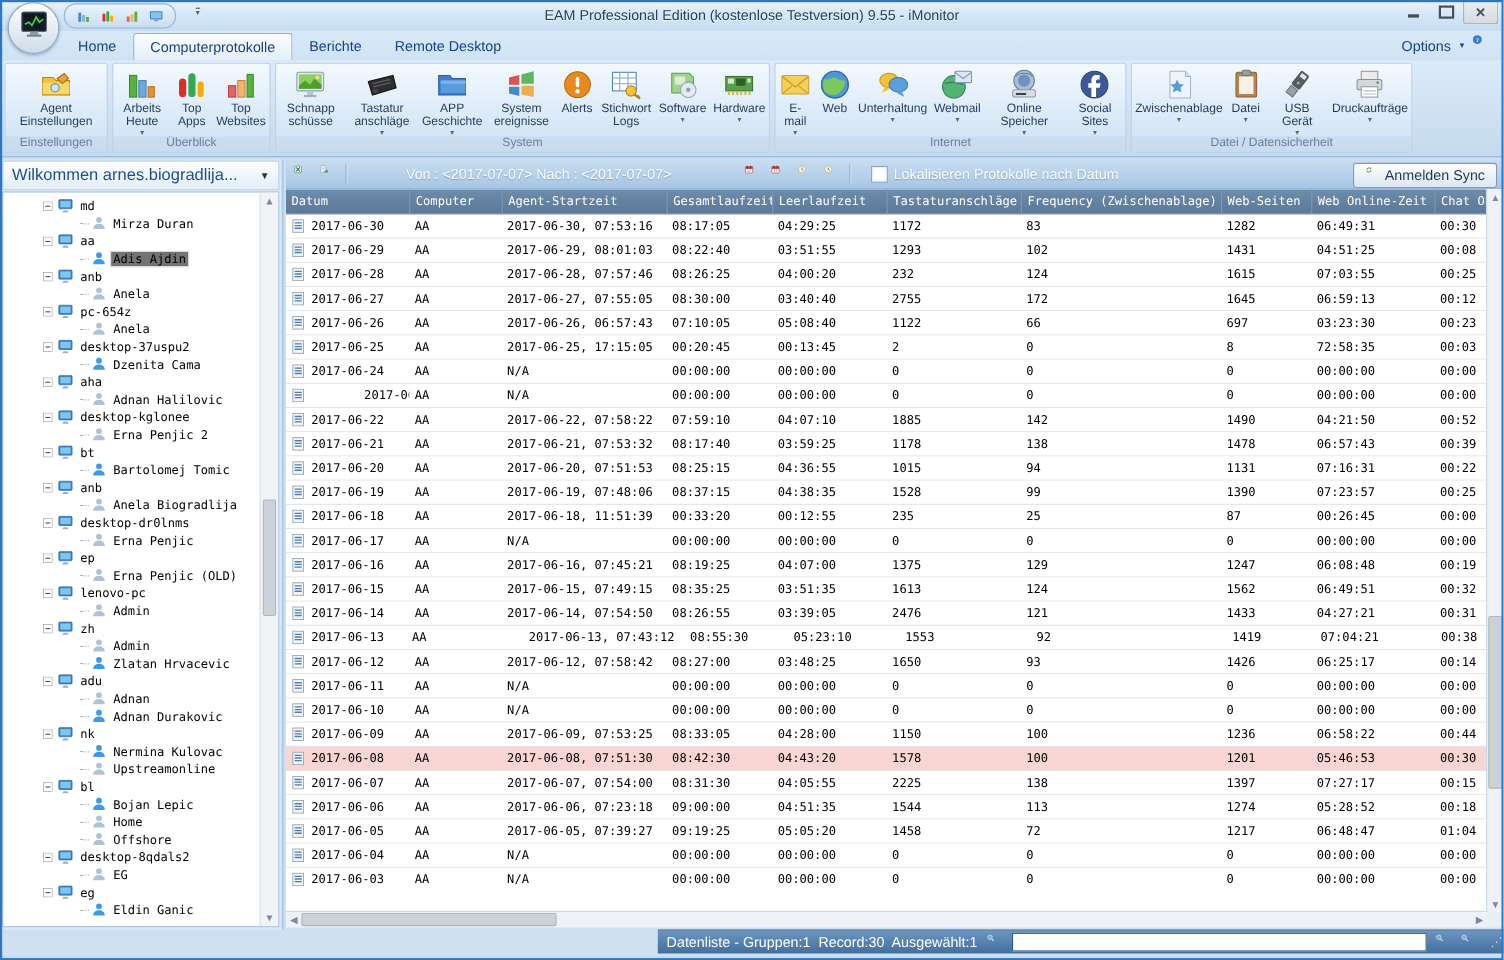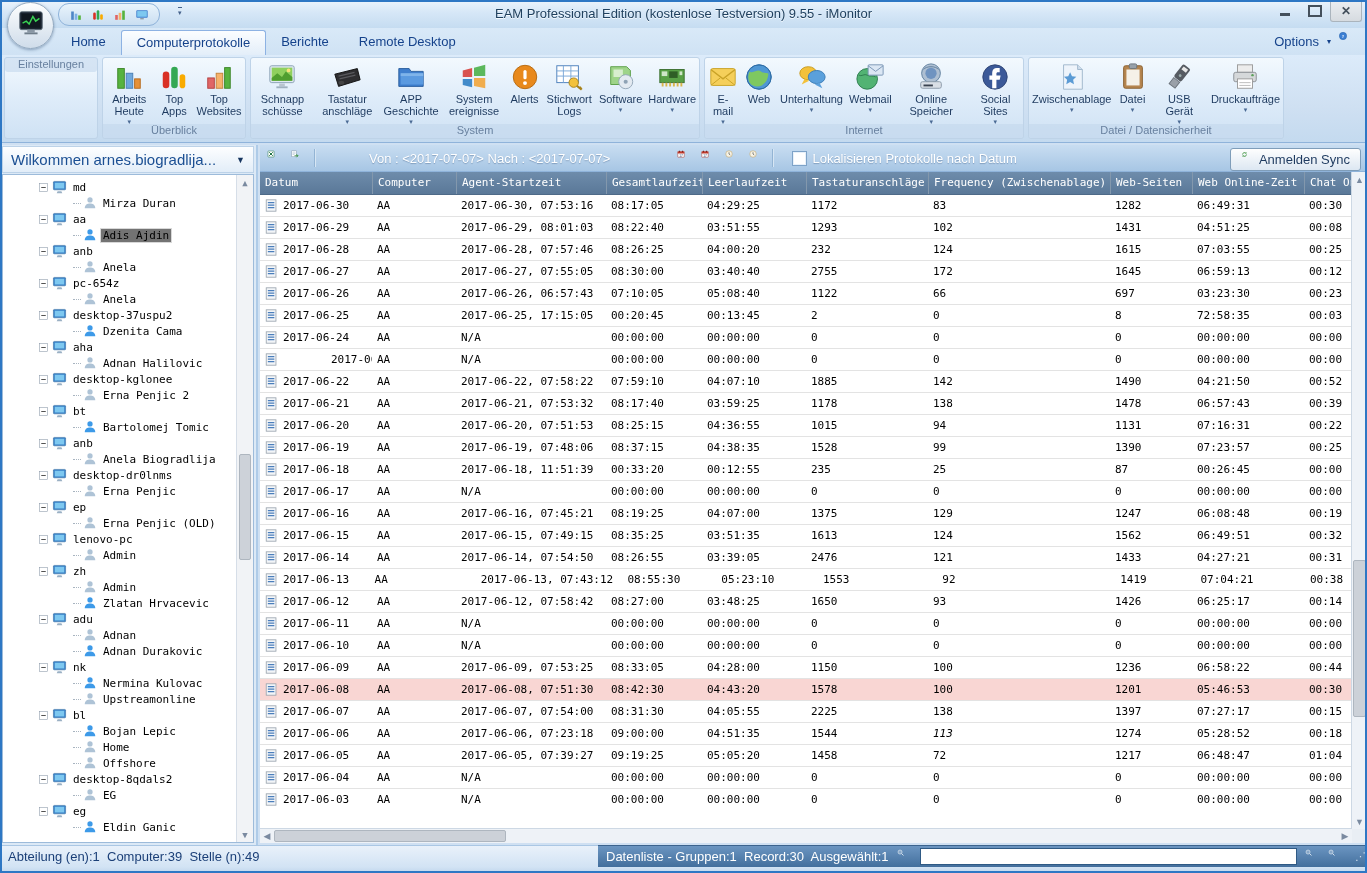--- a/index.html
+++ b/index.html
@@ -203,6 +203,19 @@
 
 <div class="ribbon">
     <div class="rgroup" style="width: 94px;">
+      <div class="rbtns">
+        <div class="rbtn">
+          <span class="ricon">
+            <svg width="30" height="30" viewBox="0 0 32 32" xmlns="http://www.w3.org/2000/svg">
+              <path d="M3 9h10l3 3h13v14H3z" fill="#f0c23a" stroke="#b8860b"></path>
+              <path d="M3 14h26v11H3z" fill="#f7d96b"></path>
+              <path d="M17 10l7-5 4 5-6 5z" fill="#e8a23a" stroke="#a06a14"></path>
+              <circle cx="15" cy="19" r="4" fill="#cfe3f7" stroke="#5b87b5"></circle>
+            </svg>
+          </span>
+          <div class="rlabel">Agent Einstellungen</div>
+        </div>
+      </div>
       <div class="rglabel">Einstellungen</div>
     </div>
     <div class="rgroup" style="width: 144px;">

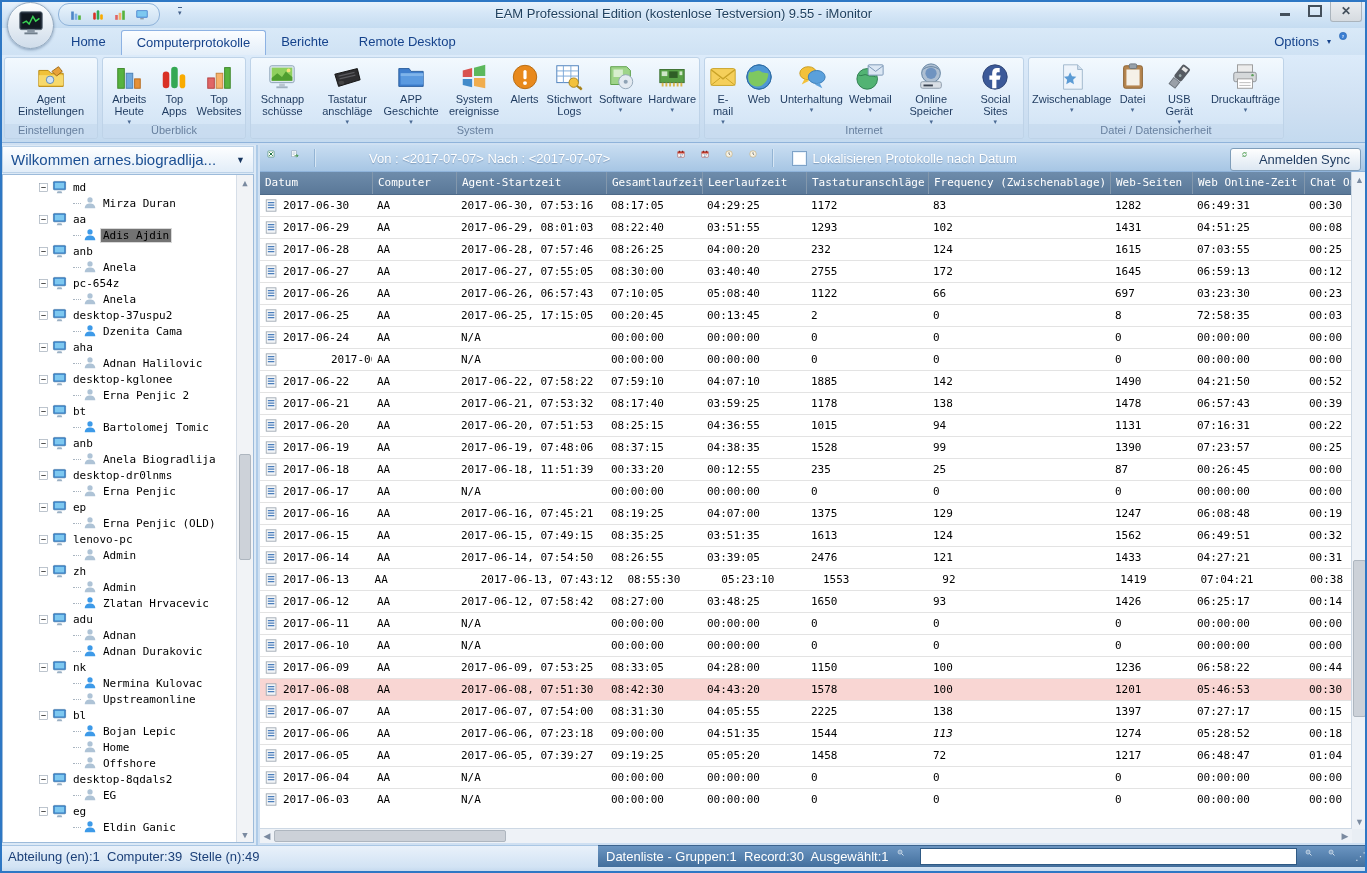--- a/index.html
+++ b/index.html
@@ -1582,7 +1582,7 @@
         <div class="dcell" style="width: 96px;">09:00:00</div>
         <div class="dcell" style="width: 104px;">04:51:35</div>
         <div class="dcell" style="width: 122px;">1544</div>
-        <div class="dcell" style="width: 182px; font-style: italic;">113</div>
+        <div class="dcell" style="width: 182px;">113</div>
         <div class="dcell" style="width: 82px;">1274</div>
         <div class="dcell" style="width: 112px;">05:28:52</div>
         <div class="dcell" style="width: 48px;">00:18</div>

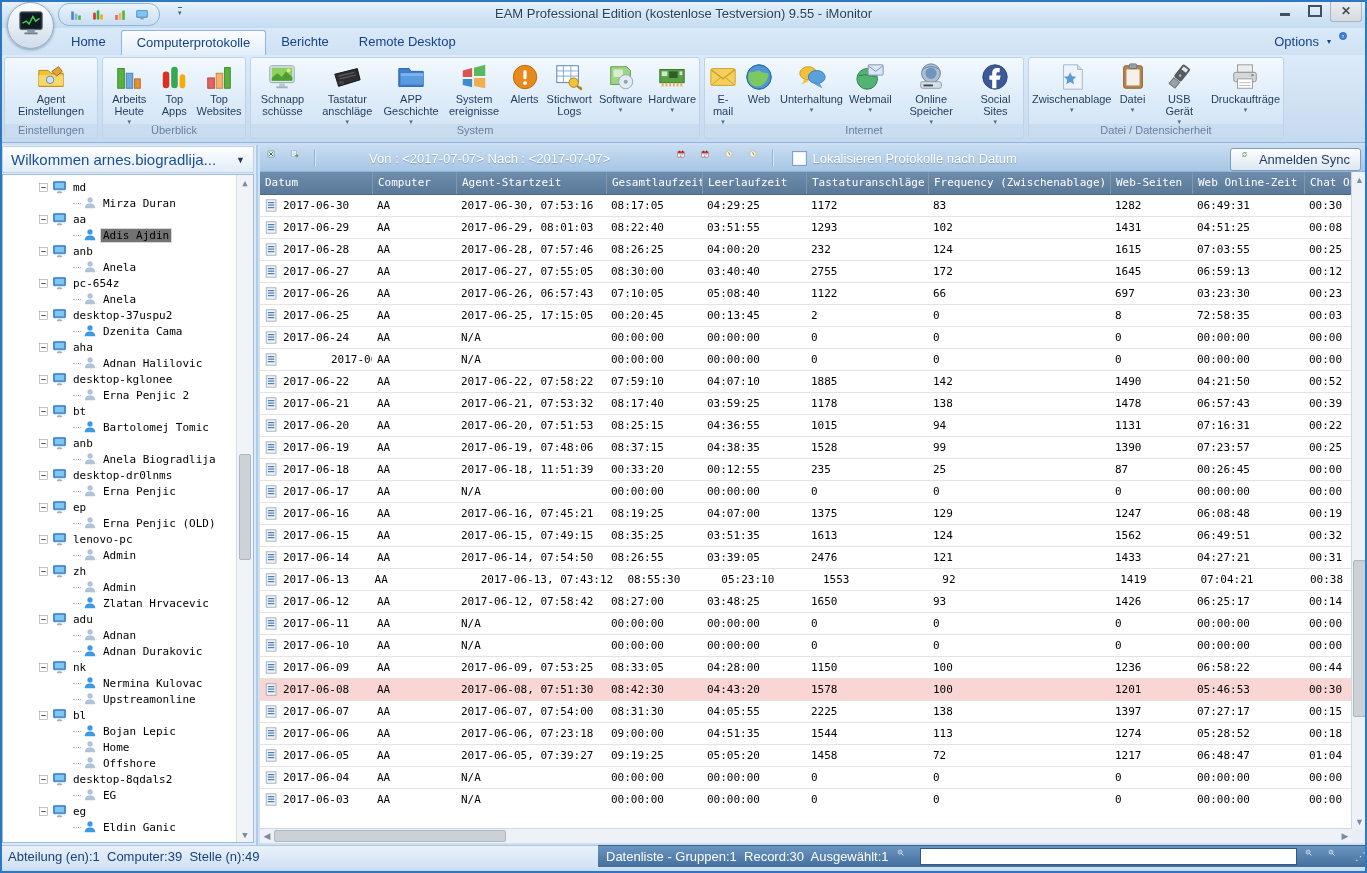--- a/index.html
+++ b/index.html
@@ -1662,7 +1662,6 @@
 </div>
 
 <div class="status">
-  <div class="statusL">Abteilung (en):1  Computer:39  Stelle (n):49</div>
   <div class="statusR">
     <span>Datenliste - Gruppen:1  Record:30  Ausgewählt:1</span>
     <span class="mag"><svg width="15" height="15" viewBox="0 0 32 32" xmlns="http://www.w3.org/2000/svg">

